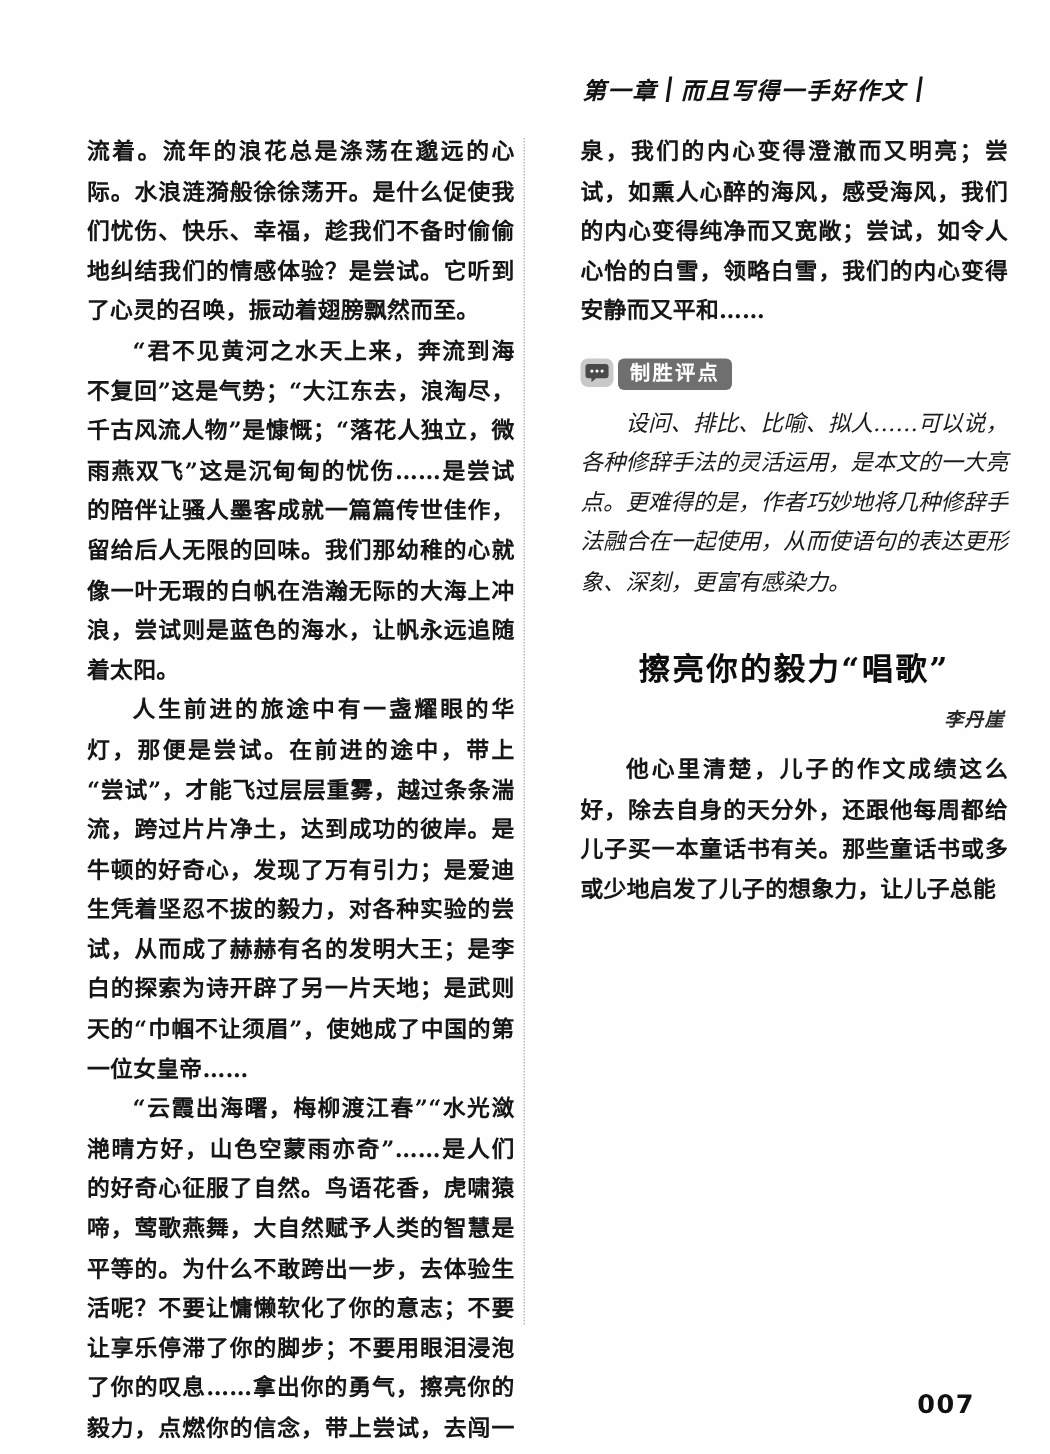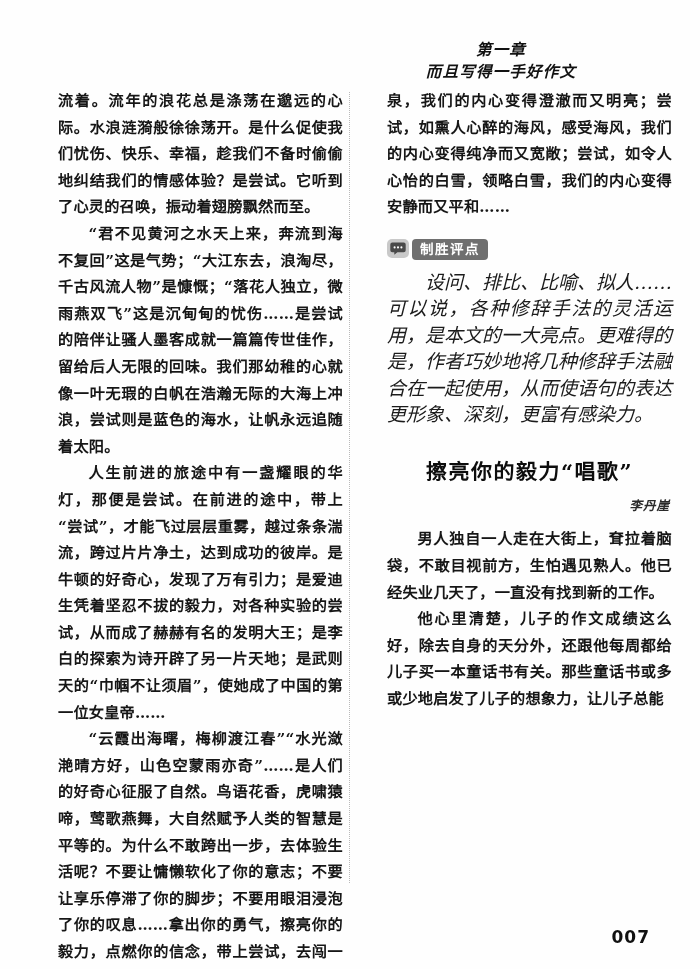--- a/index.html
+++ b/index.html
@@ -33,7 +33,6 @@
     display: flex;
     align-items: center;
     justify-content: center;
-    flex-direction: column;
   }
   .running-head .chapter-label,
   .running-head .chapter-title {

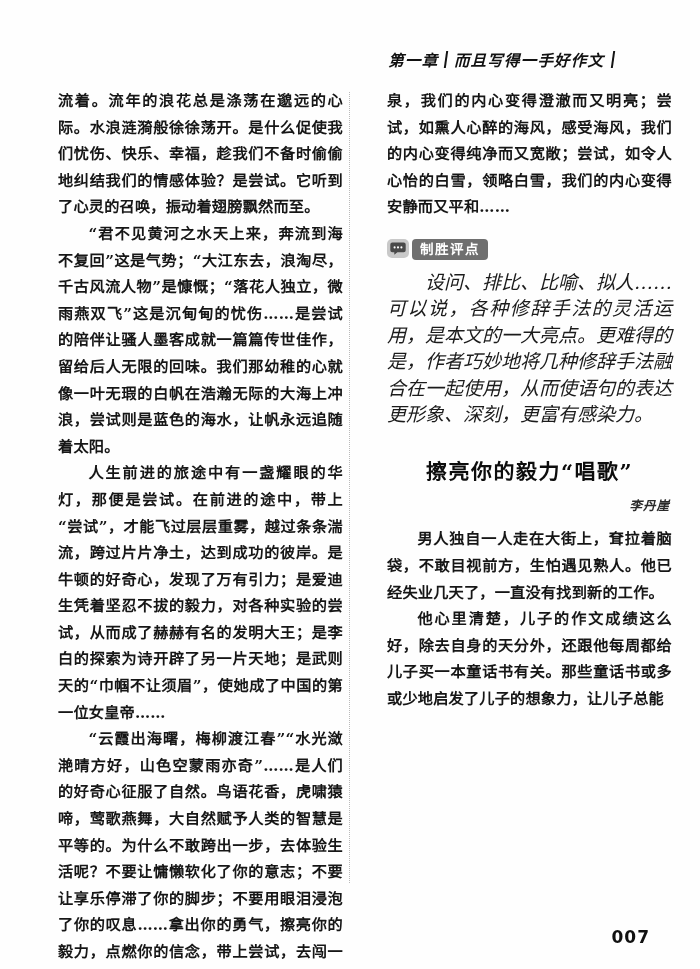--- a/index.html
+++ b/index.html
@@ -129,7 +129,7 @@
   p.commentary-text {
     margin: 0;
     text-indent: 2em;
-    font-size: 19px;
+    font-size: 15px;
     line-height: 26.4px;
     text-align: justify;
     text-justify: inter-ideograph;

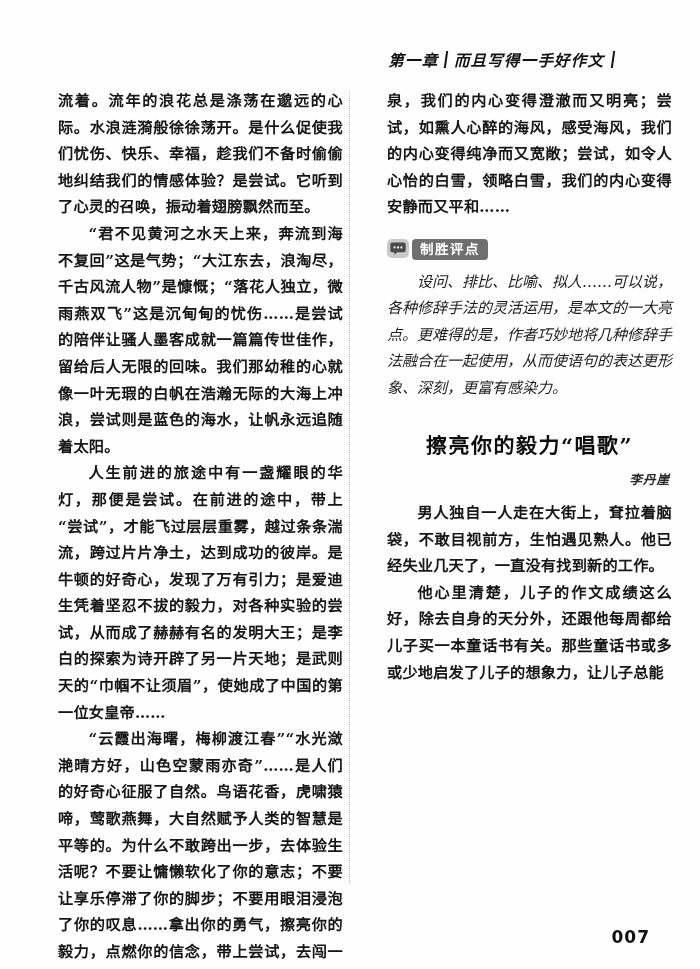--- a/index.html
+++ b/index.html
@@ -222,7 +222,6 @@
       <div class="article">
         <h2 class="article-title">擦亮你的毅力“唱歌”</h2>
         <div class="byline">李丹崖</div>
-        <p class="body-text">男人独自一人走在大街上，耷拉着脑袋，不敢目视前方，生怕遇见熟人。他已经失业几天了，一直没有找到新的工作。</p>
         <p class="body-text">他心里清楚，儿子的作文成绩这么好，除去自身的天分外，还跟他每周都给儿子买一本童话书有关。那些童话书或多或少地启发了儿子的想象力，让儿子总能</p>
       </div>
     </div>

